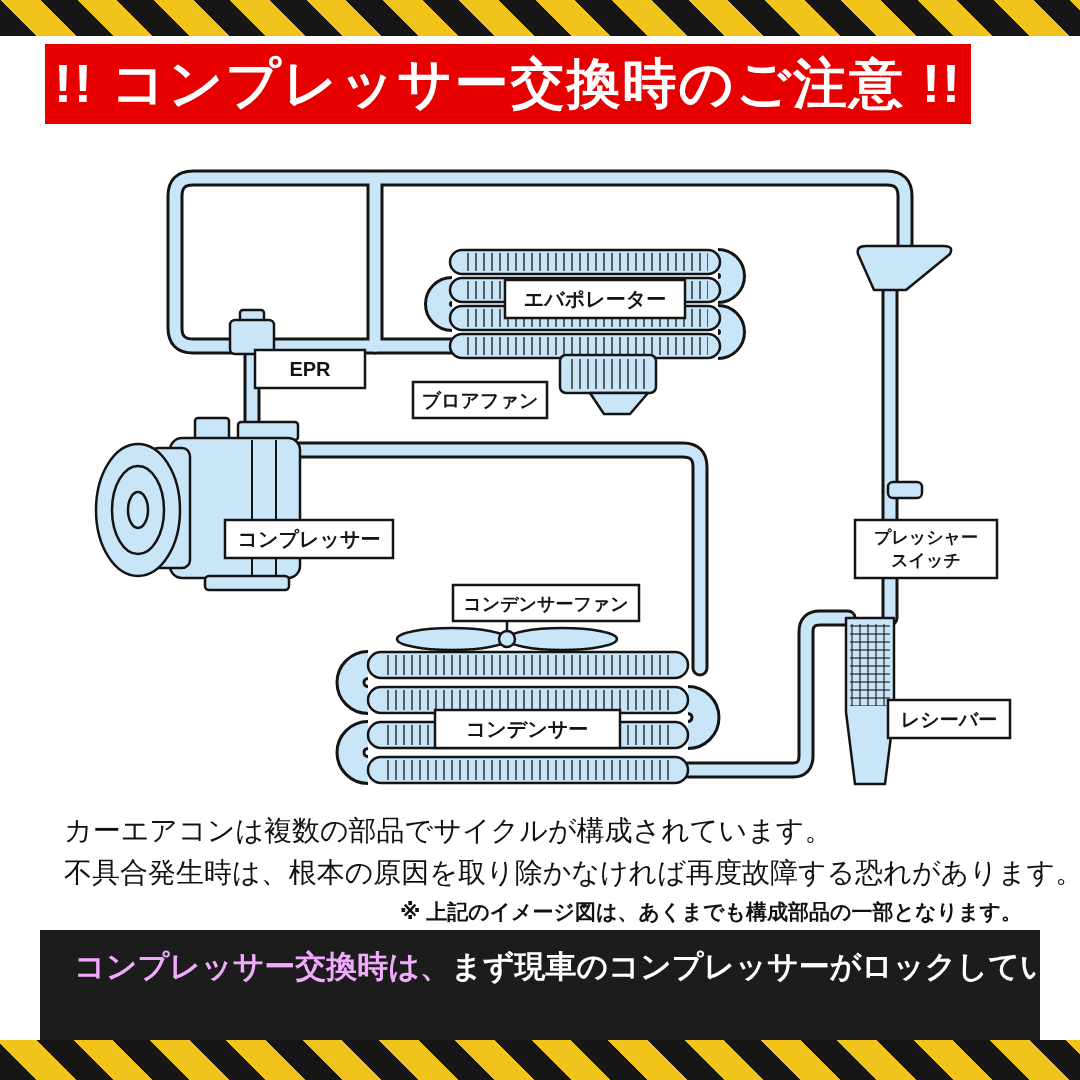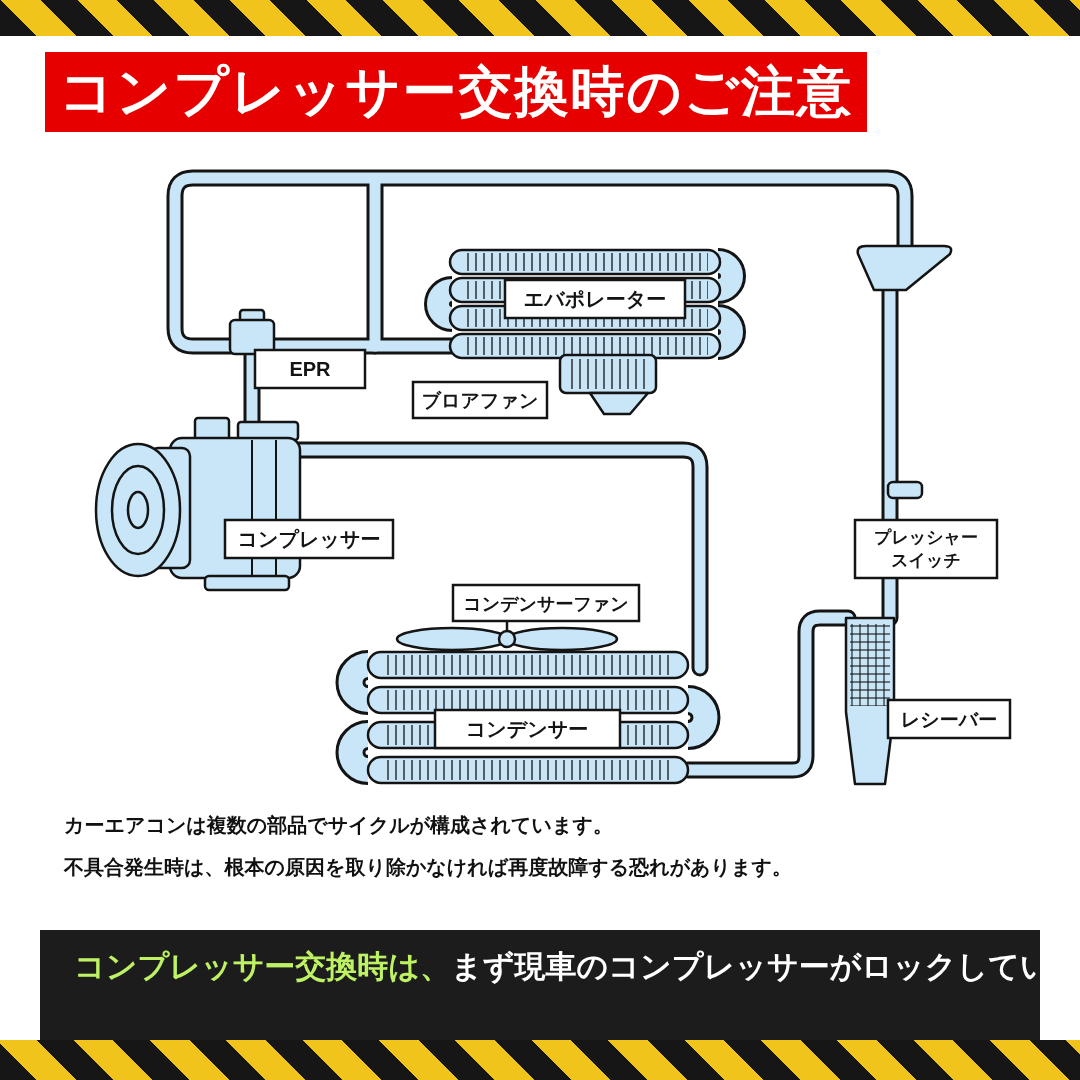--- a/index.html
+++ b/index.html
@@ -9,7 +9,7 @@
         background:repeating-linear-gradient(45deg,#161616 0 26px,#f0c41b 26px 54px);}
   .hazard.top{top:0;height:36px;}
   .hazard.bottom{top:1040px;height:40px;}
-  .banner{position:absolute;top:52px;left:45px;width:822px;height:80px;background:#e60000;
+  .banner{position:absolute;top:44px;left:45px;width:926px;height:80px;background:#e60000;
         display:flex;align-items:center;justify-content:center;}
   .banner span{color:#ffffff;font-size:54px;font-weight:900;letter-spacing:2px;white-space:nowrap;}
   .diagram-svg{position:absolute;top:150px;left:0;}

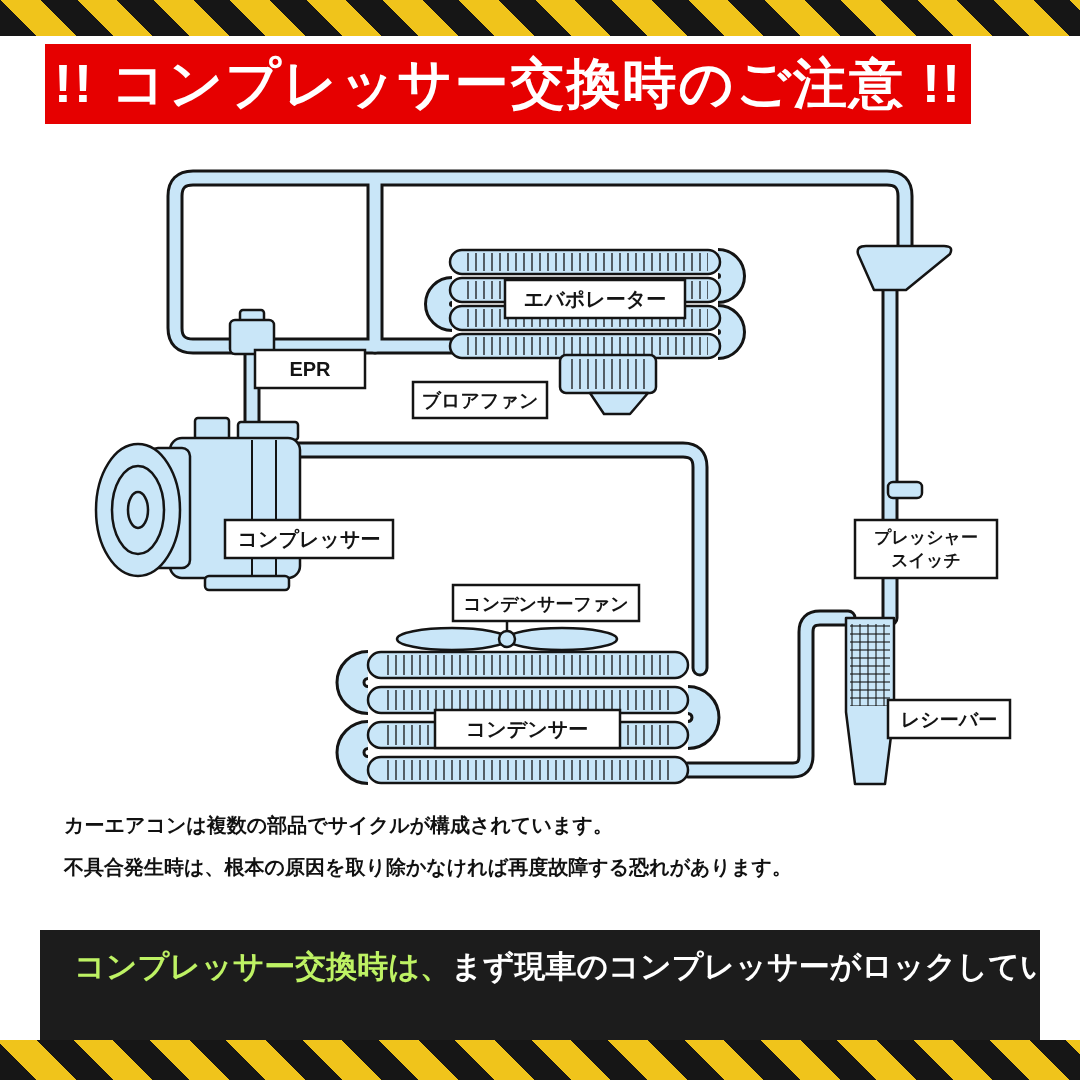--- a/index.html
+++ b/index.html
@@ -23,7 +23,7 @@
   .ub{fill:none;stroke:#c9e6f8;}
   .part{fill:#c9e6f8;stroke:#141414;stroke-width:2.5;stroke-linejoin:round;}
   .box{fill:#ffffff;stroke:#141414;stroke-width:2.5;}
-  .bodytext{position:absolute;left:64px;color:#111;font-size:20px;font-weight:700;white-space:nowrap;}
+  .bodytext{position:absolute;left:64px;color:#111;font-size:28px;font-weight:400;white-space:nowrap;}
   .bt1{top:812px;}
   .bt2{top:854px;}
   .note{position:absolute;right:58px;top:898px;color:#111;font-size:21px;font-weight:700;white-space:nowrap;}

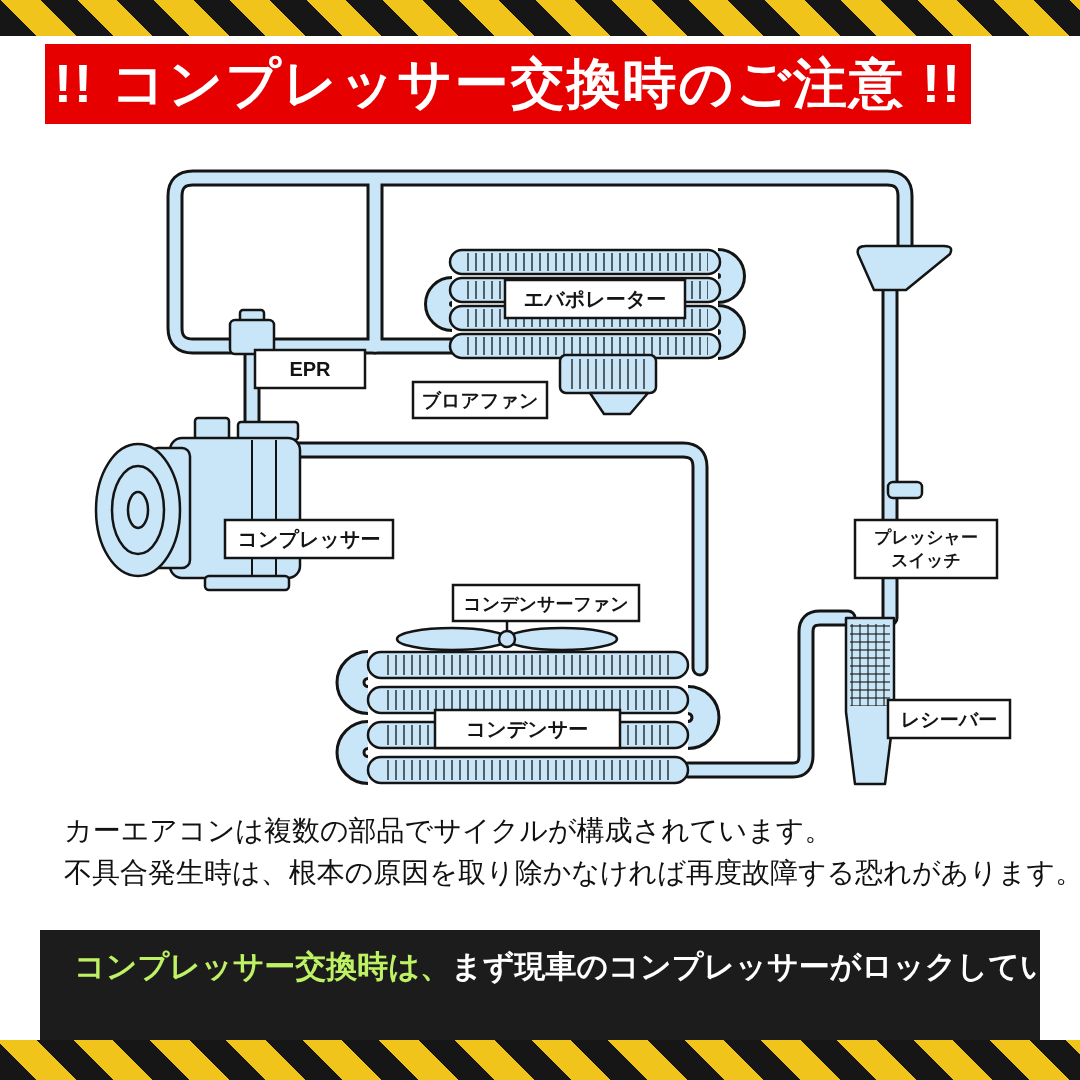--- a/index.html
+++ b/index.html
@@ -184,6 +184,7 @@
 
   <div class="bodytext bt1">カーエアコンは複数の部品でサイクルが構成されています。</div>
   <div class="bodytext bt2">不具合発生時は、根本の原因を取り除かなければ再度故障する恐れがあります。</div>
+  <div class="note">※ 上記のイメージ図は、あくまでも構成部品の一部となります。</div>
 
   <div class="warnbox">
     <div>

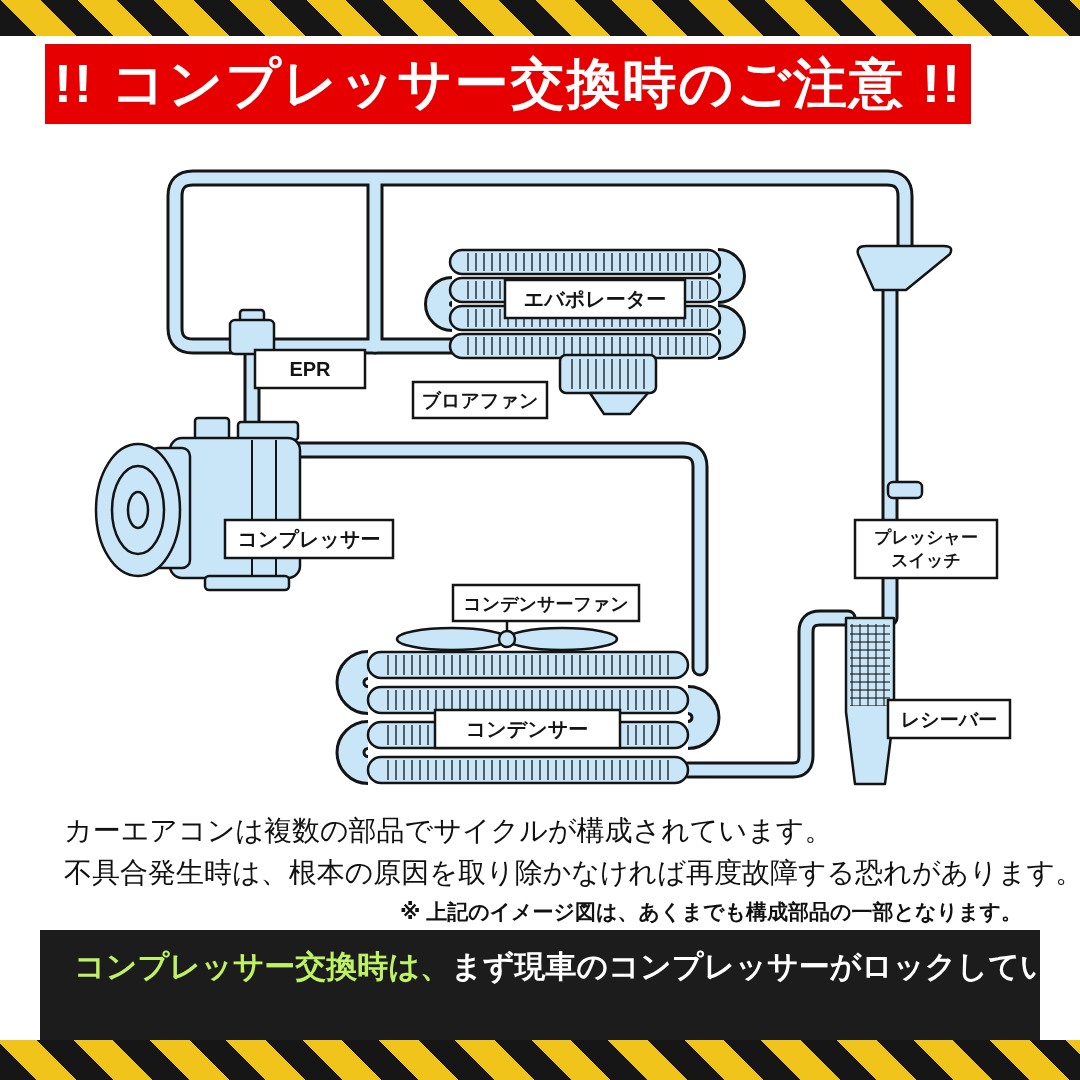--- a/index.html
+++ b/index.html
@@ -29,7 +29,7 @@
   .note{position:absolute;right:58px;top:898px;color:#111;font-size:21px;font-weight:700;white-space:nowrap;}
   .warnbox{position:absolute;top:930px;left:40px;width:1000px;height:110px;background:#1c1c1c;
         box-sizing:border-box;padding:15px 34px;color:#ffffff;font-size:31px;font-weight:700;line-height:1.45;}
-  .warnbox .hl{color:#bef264;}
+  .warnbox .hl{color:#f0abfc;}
   .warnbox div{white-space:nowrap;}
 </style>
 </head>

